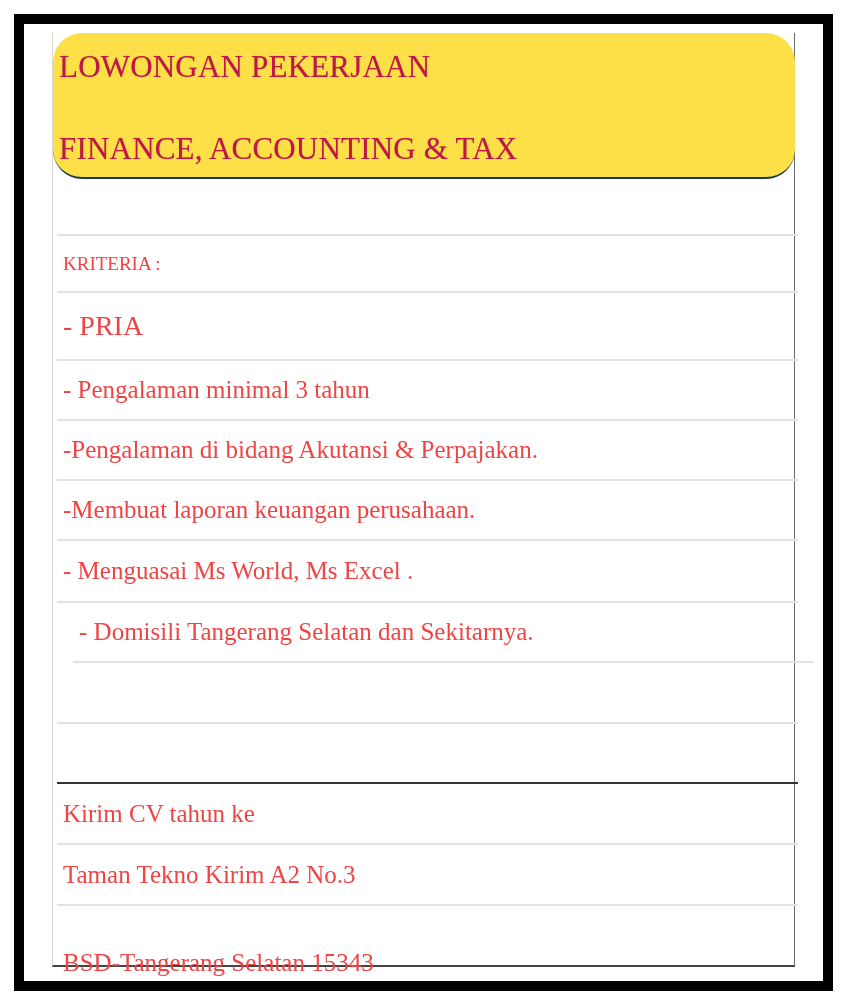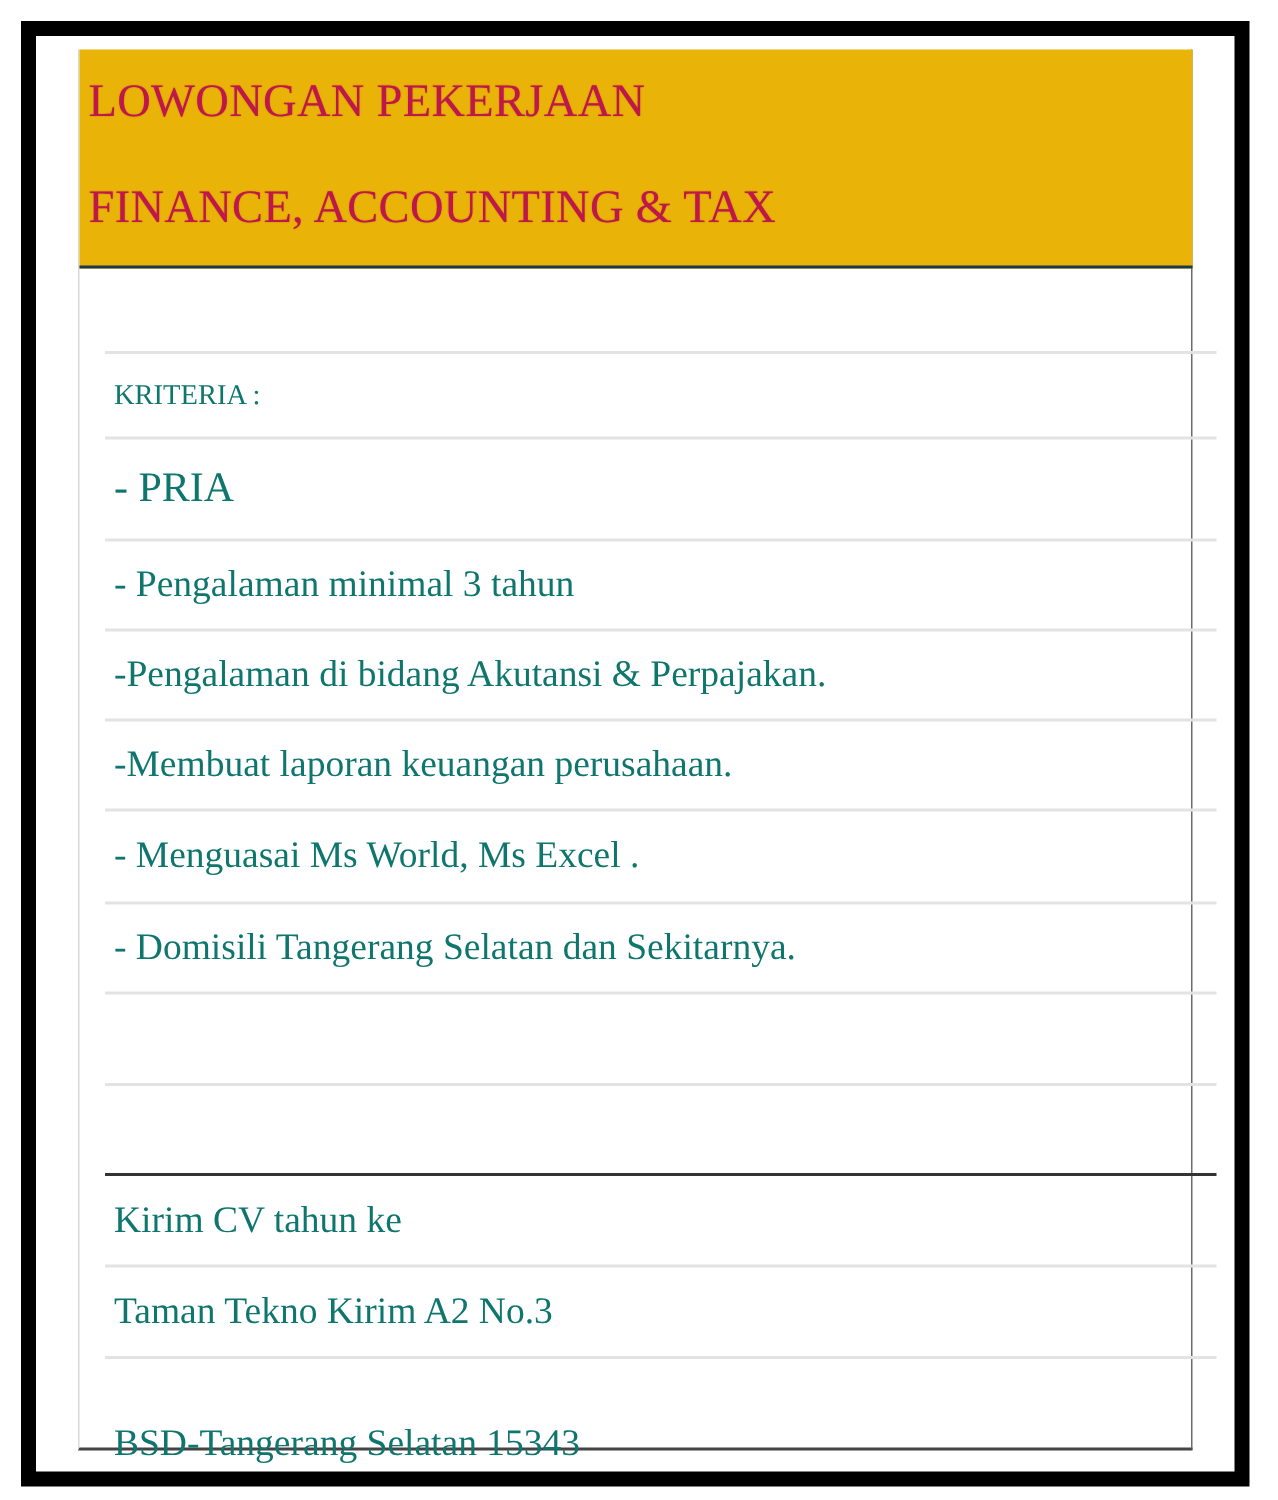--- a/index.html
+++ b/index.html
@@ -41,8 +41,9 @@
       top: 0;
       width: 742px;
       height: 144px;
-      background: #eab308;
+      background: #fde047;
       border-bottom: 2px solid #1a3a4a;
+      border-radius: 29px;
     }
     .header-line {
       position: absolute;

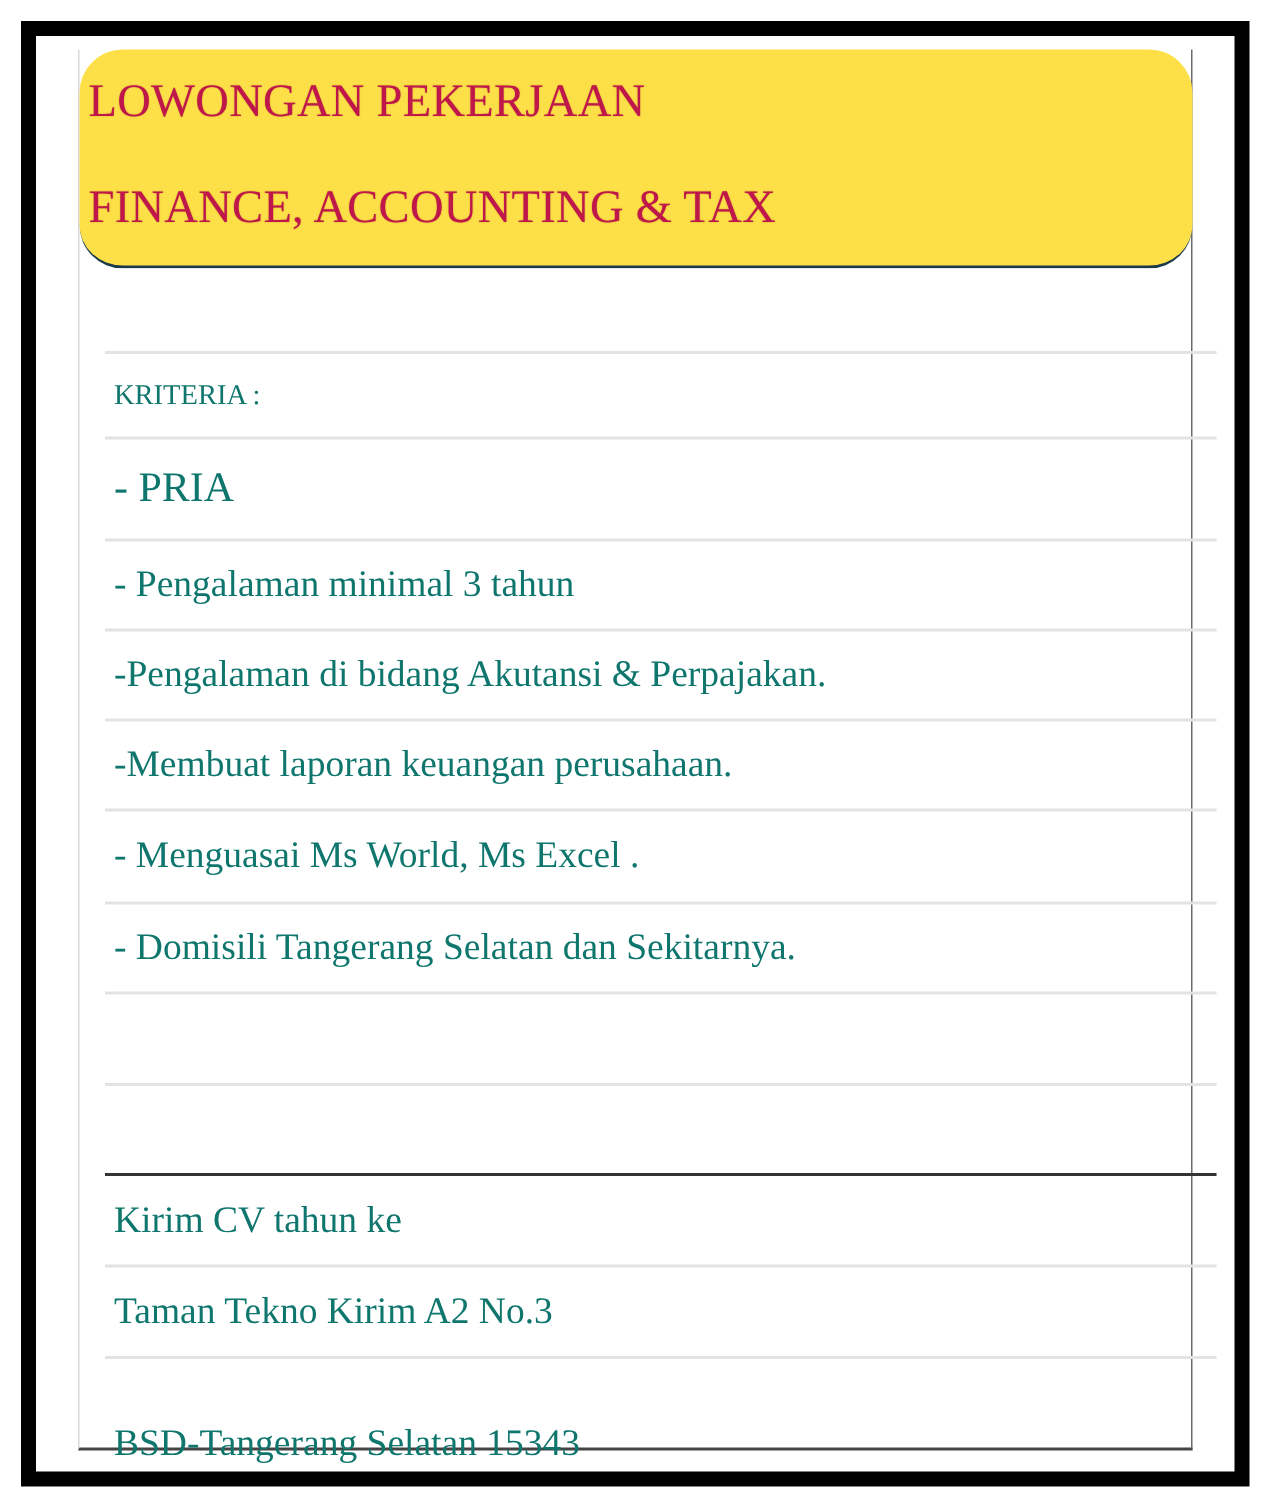--- a/index.html
+++ b/index.html
@@ -56,7 +56,7 @@
       text-shadow: 0 0 1px rgba(120,0,40,0.4);
     }
     .header-line.l1 { top: 16px; }
-    .header-line.l2 { top: 87px; }
+    .header-line.l2 { top: 98px; }
     .row {
       position: absolute;
       left: 17px;

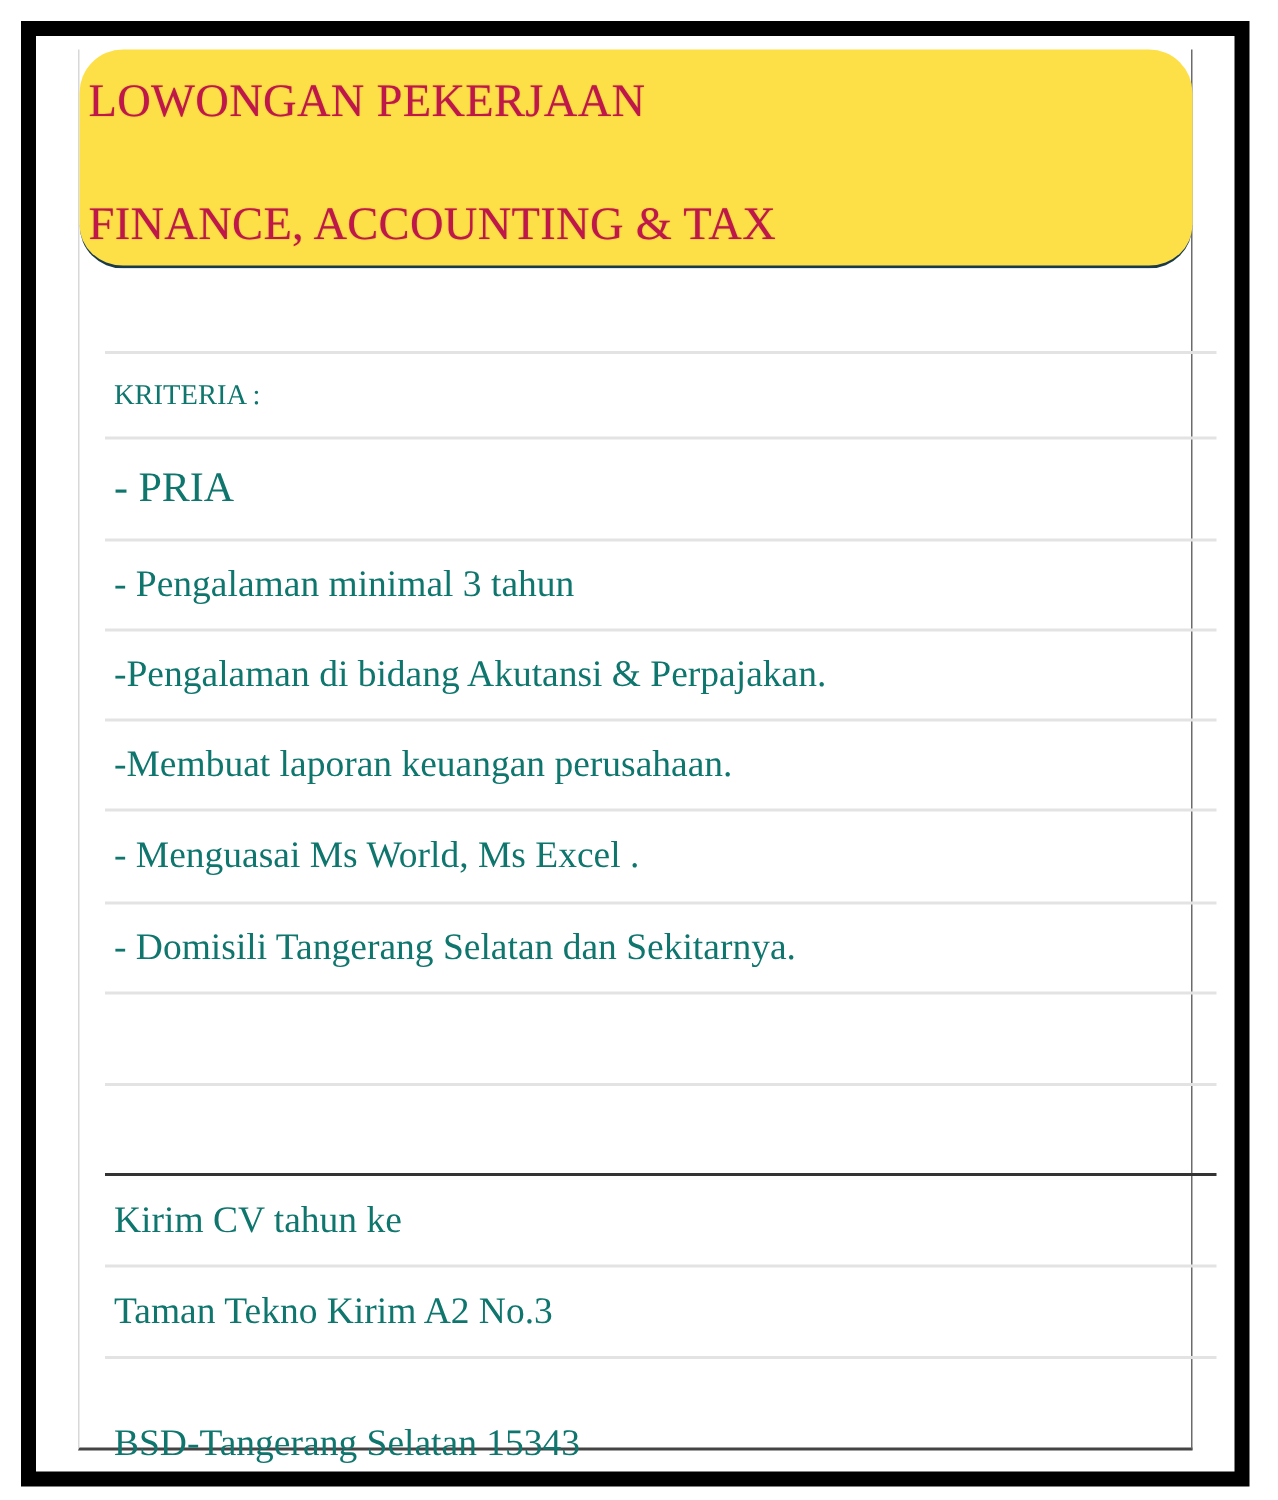--- a/index.html
+++ b/index.html
@@ -59,14 +59,14 @@
     .header-line.l2 { top: 98px; }
     .row {
       position: absolute;
-      left: 17px;
+      left: 4px;
       width: 741px;
       border-bottom: 2px solid #e3e3e3;
       box-sizing: border-box;
       display: flex;
       align-items: center;
       padding-left: 6px;
-      color: #0f766e;
+      color: #ef4444;
       font-family: "Liberation Serif", "DejaVu Serif", serif;
       font-size: 25px;
       white-space: nowrap;

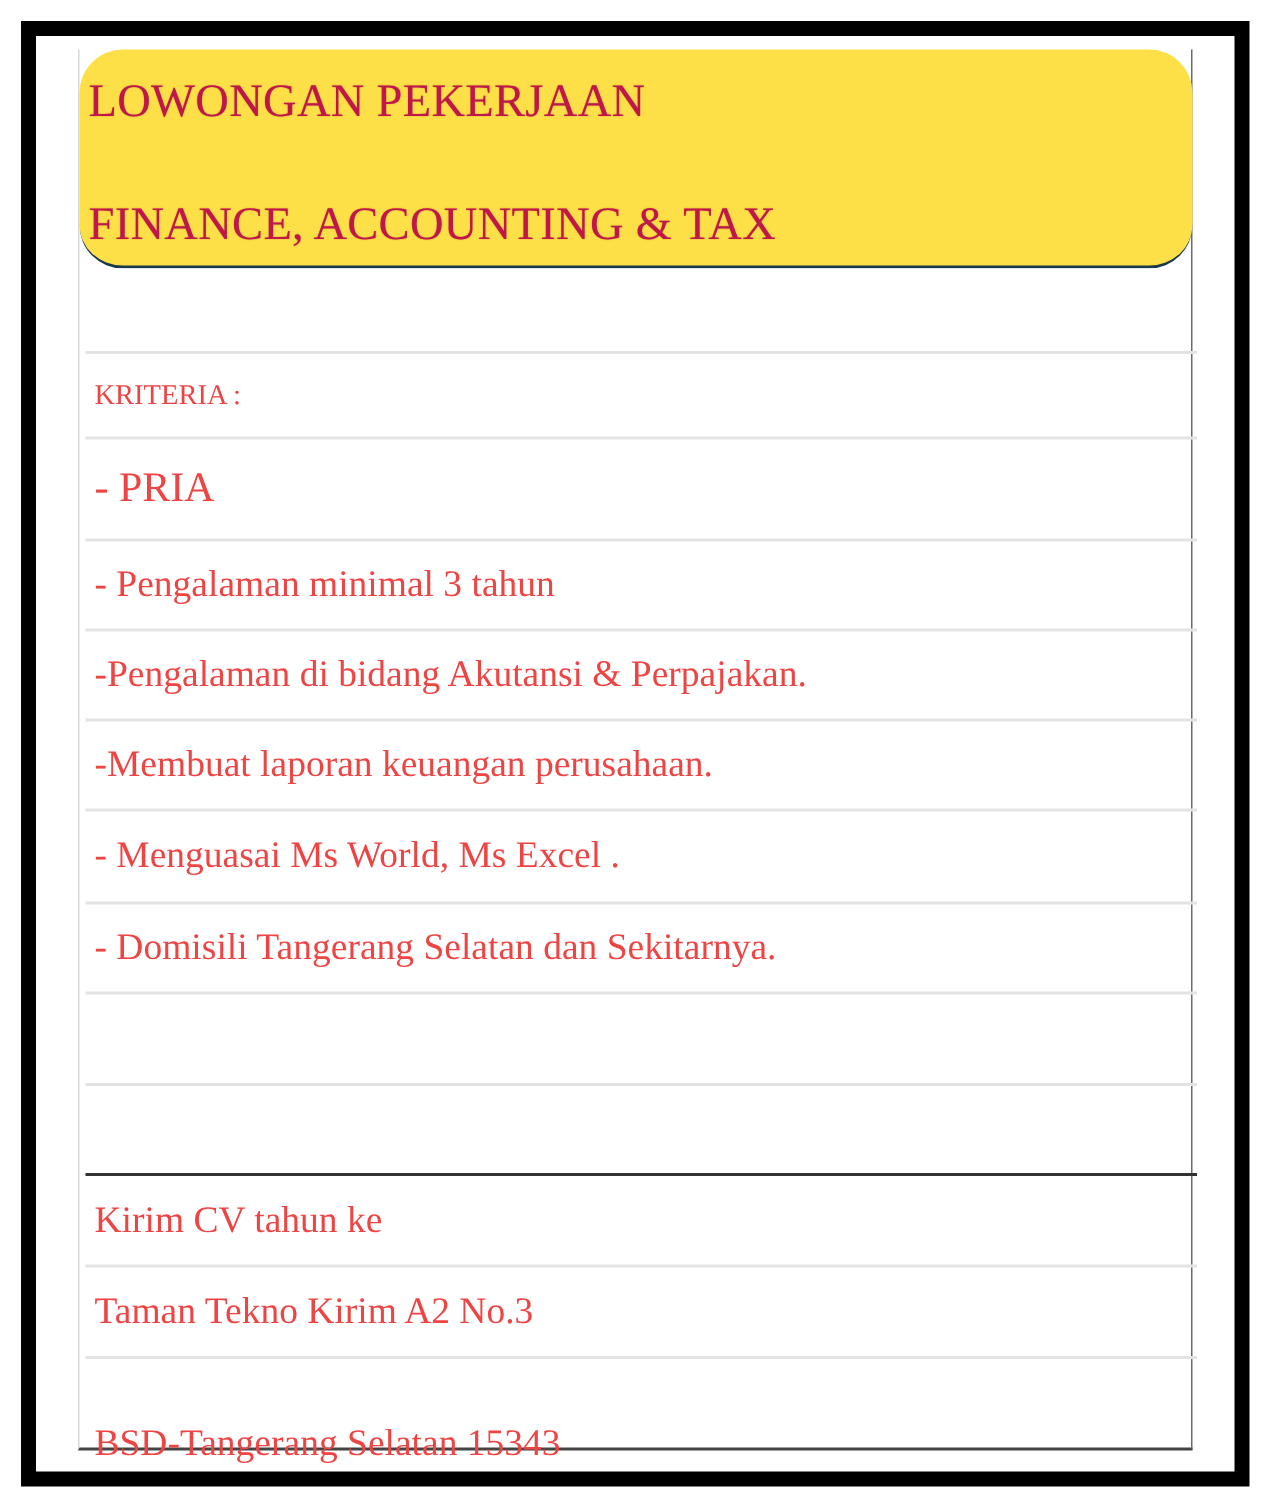--- a/index.html
+++ b/index.html
@@ -102,7 +102,7 @@
 
   <div class="row" style="top:508px;height:62px;text-align:center;">- Menguasai Ms World, Ms Excel .</div>
 
-  <div class="row" style="top:570px;height:60px;">- Domisili Tangerang Selatan dan Sekitarnya.</div>
+  <div class="row" style="top:570px;height:60px;margin-left:16px;">- Domisili Tangerang Selatan dan Sekitarnya.</div>
 
   <div class="row" style="top:630px;height:61px;"></div>
 

